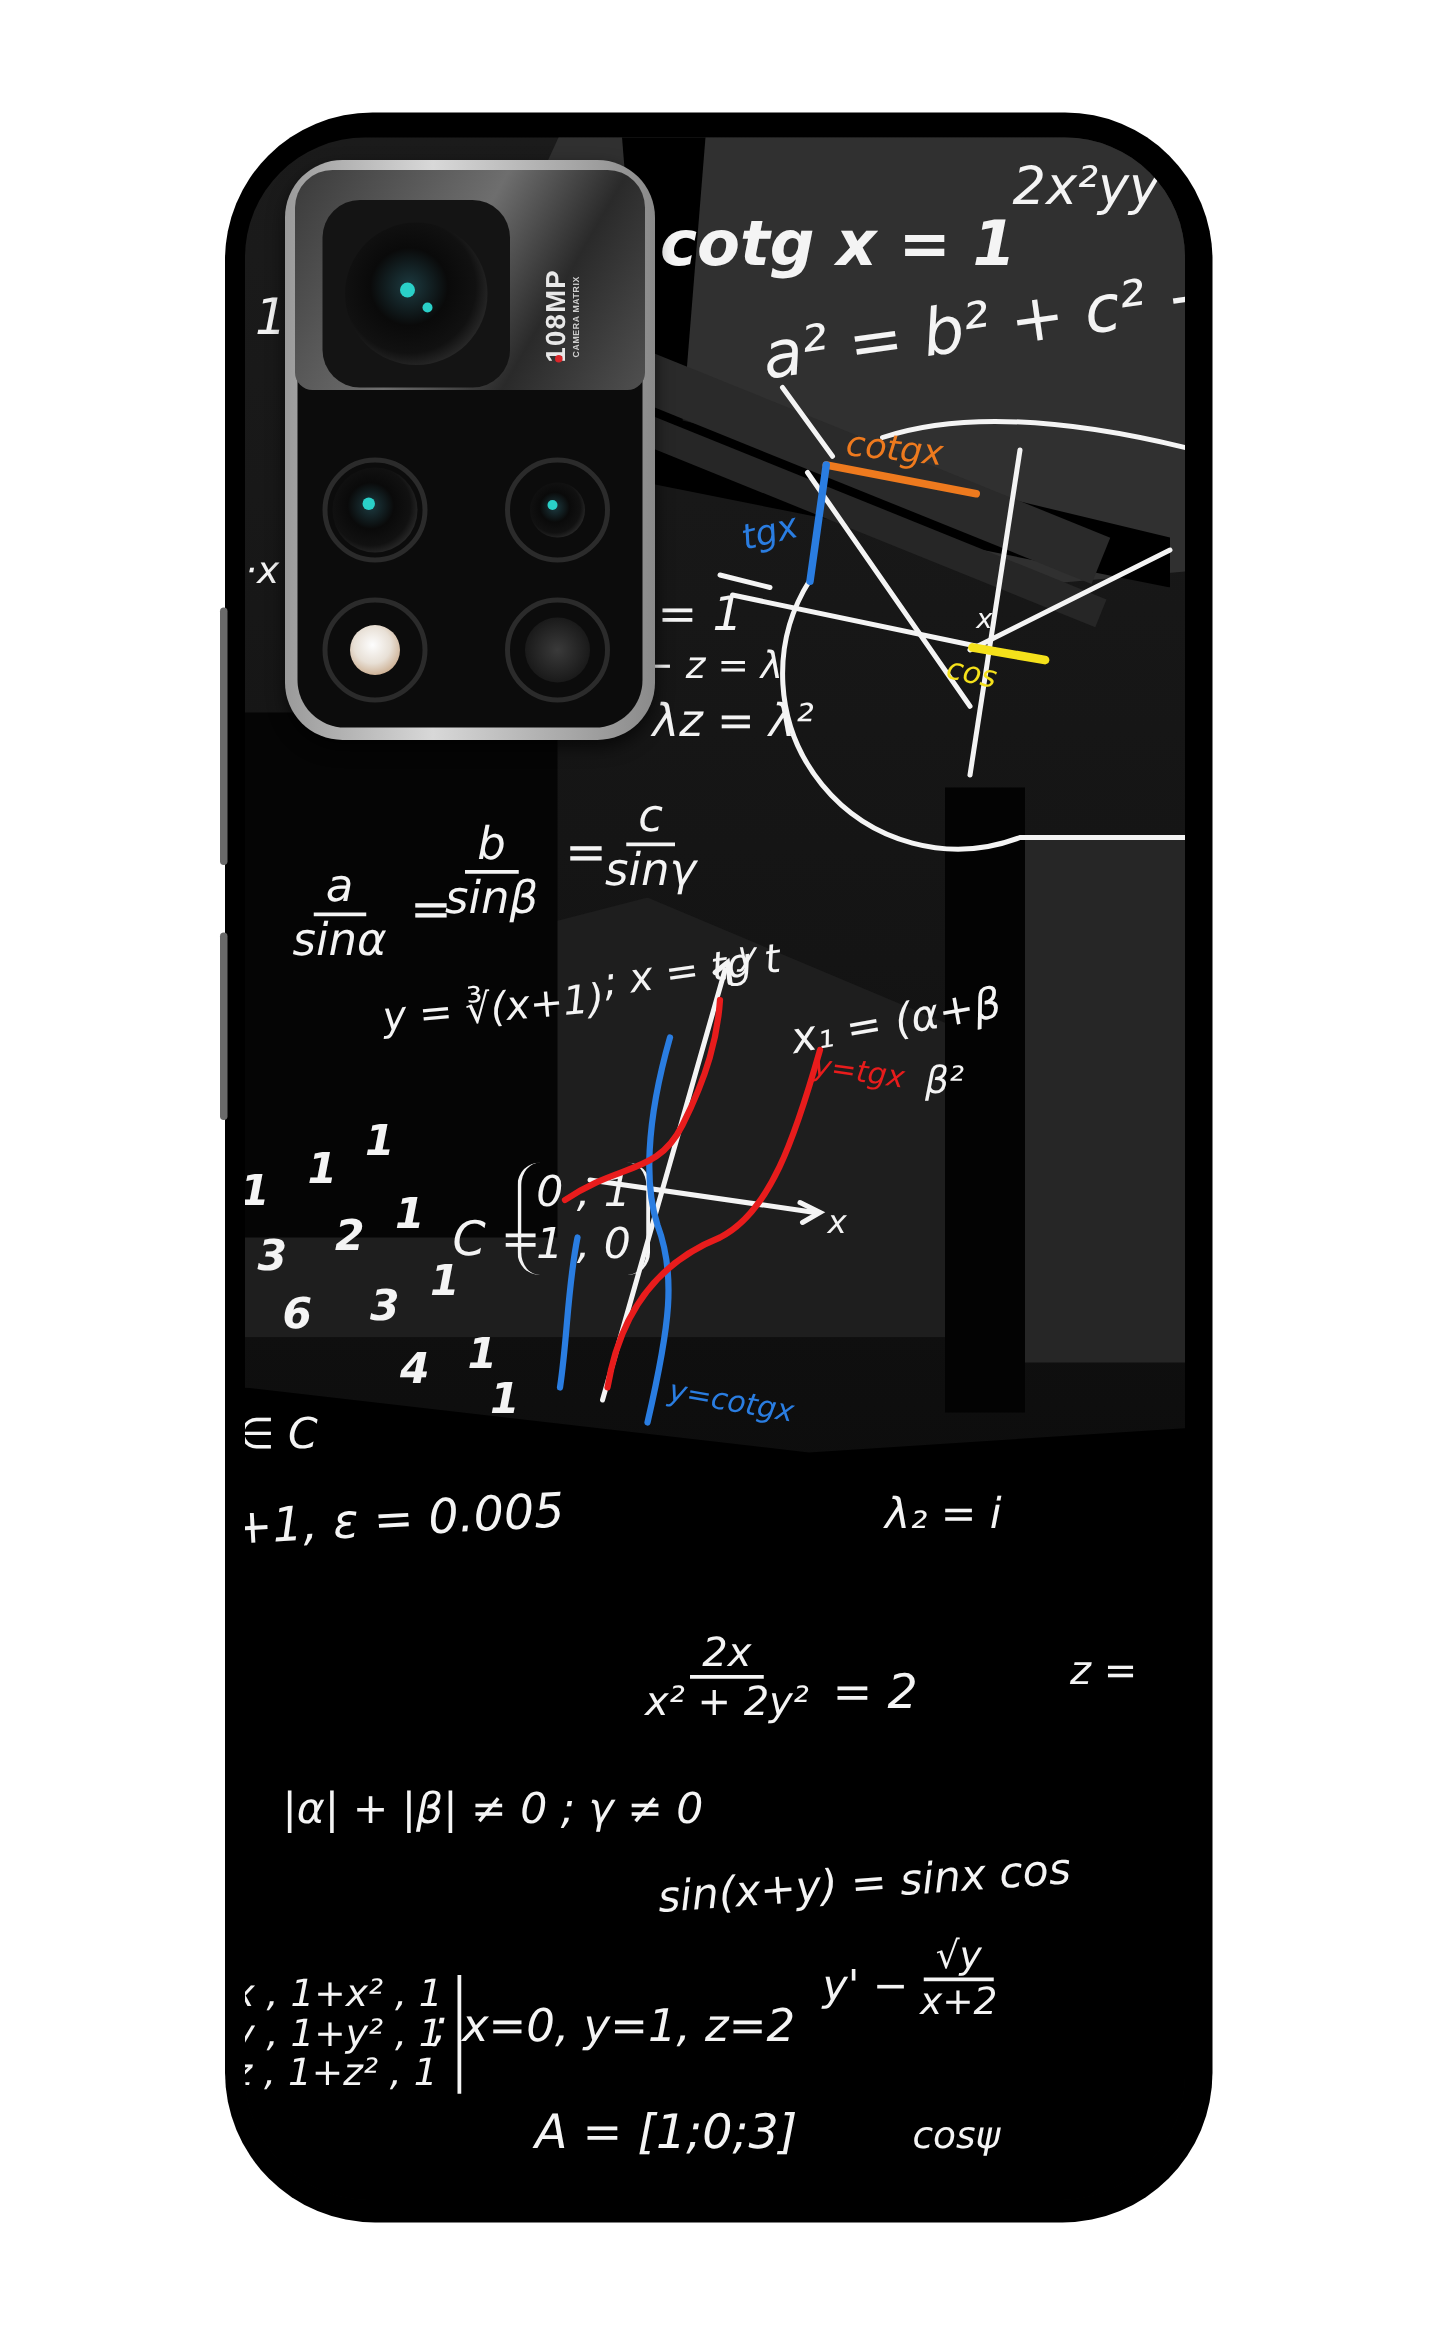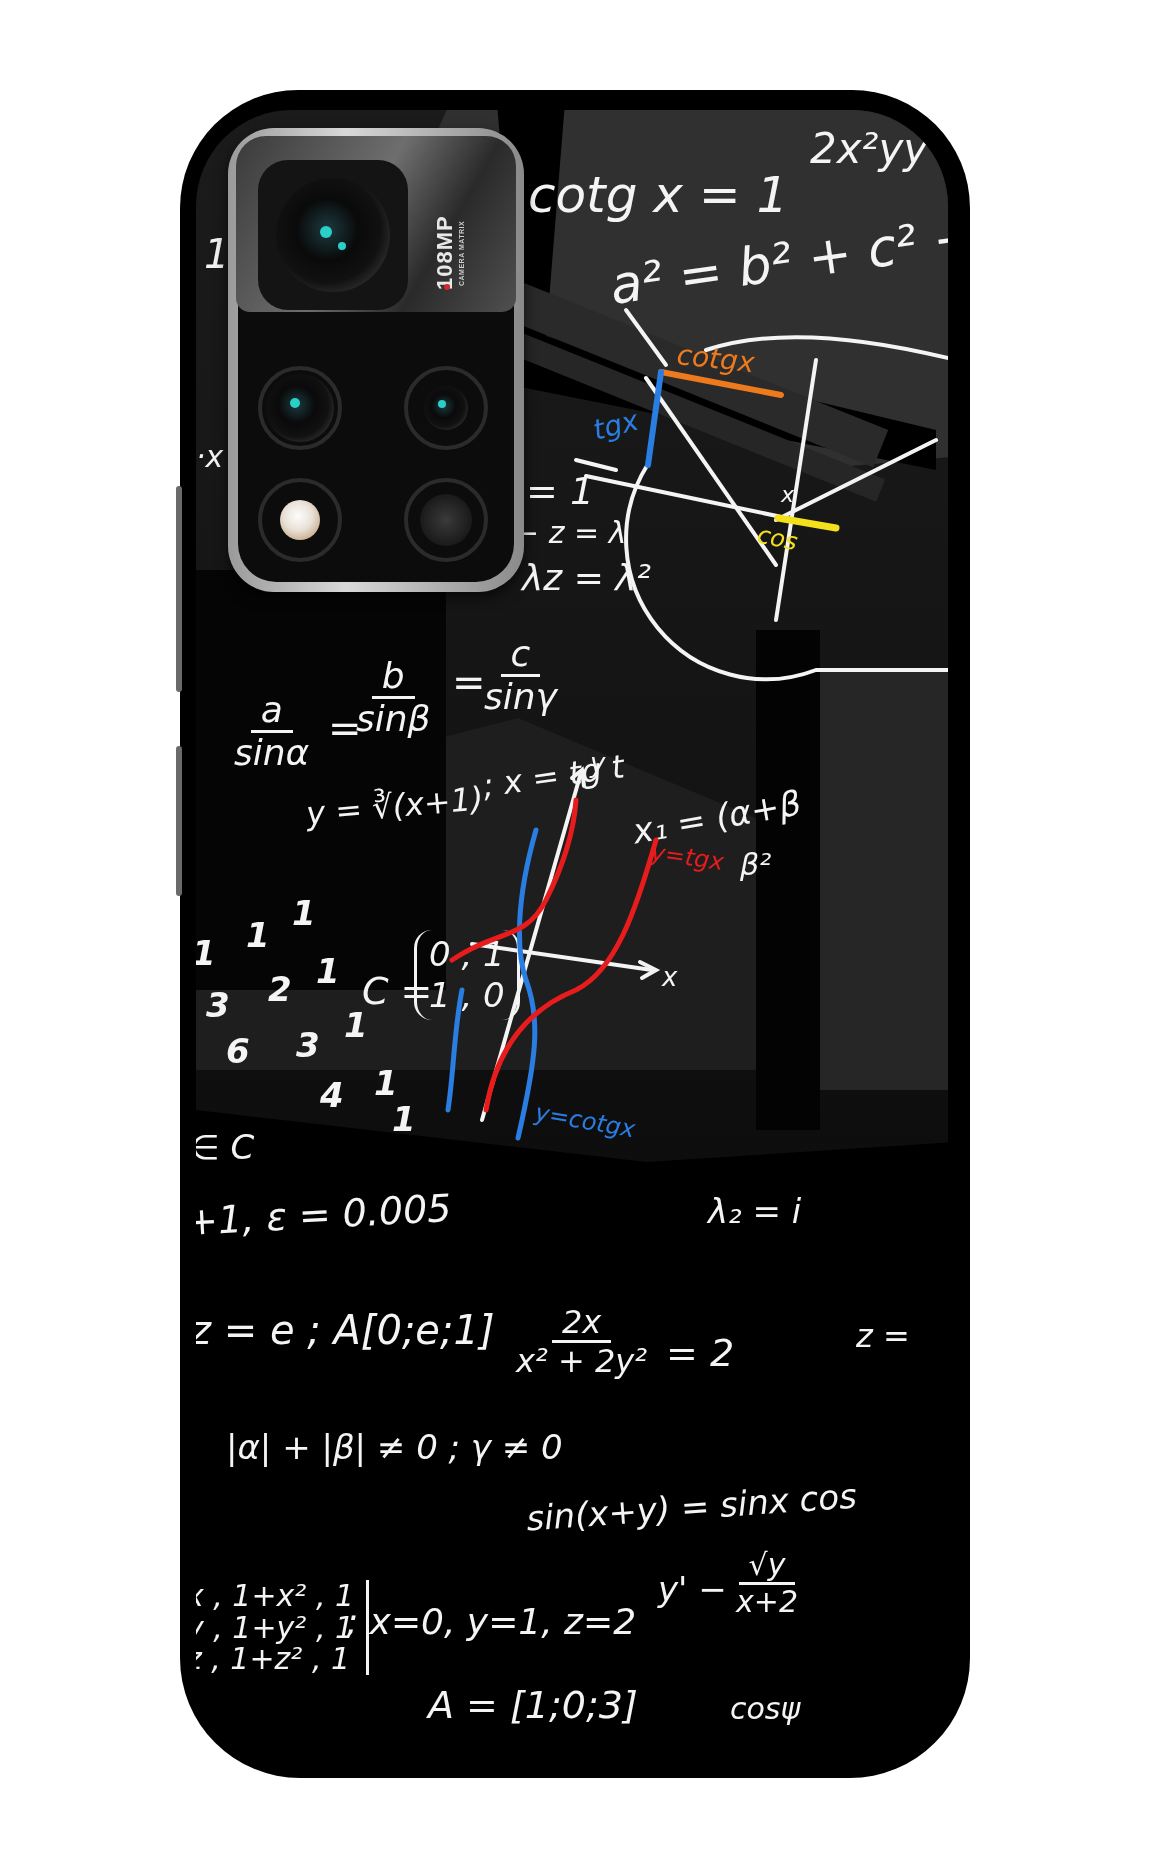--- a/index.html
+++ b/index.html
@@ -75,7 +75,7 @@
   <div class="dark" style="left:0;top:1000px;width:752px;height:650px;background:#000;clip-path:polygon(0 0,60% 8%,100% 5%,100% 100%,0 100%);"></div>
 
   <div class="chalk" style="left:614px;top:18px;font-size:42px;">2x²yy</div>
-  <div class="chalk" style="left:332px;top:60px;font-size:50px;">cotg x = 1</div>
+  <div class="chalk" style="left:332px;top:60px;font-size:50px;font-weight:bold;">cotg x = 1</div>
   <div class="chalk" style="left:418px;top:150px;font-size:52px;transform:rotate(-8deg);transform-origin:left bottom;">a² = b² + c² − 2</div>
   <div class="chalk" style="left:8px;top:124px;font-size:40px;">1</div>
   <div class="chalk" style="left:0px;top:332px;font-size:30px;">·x</div>

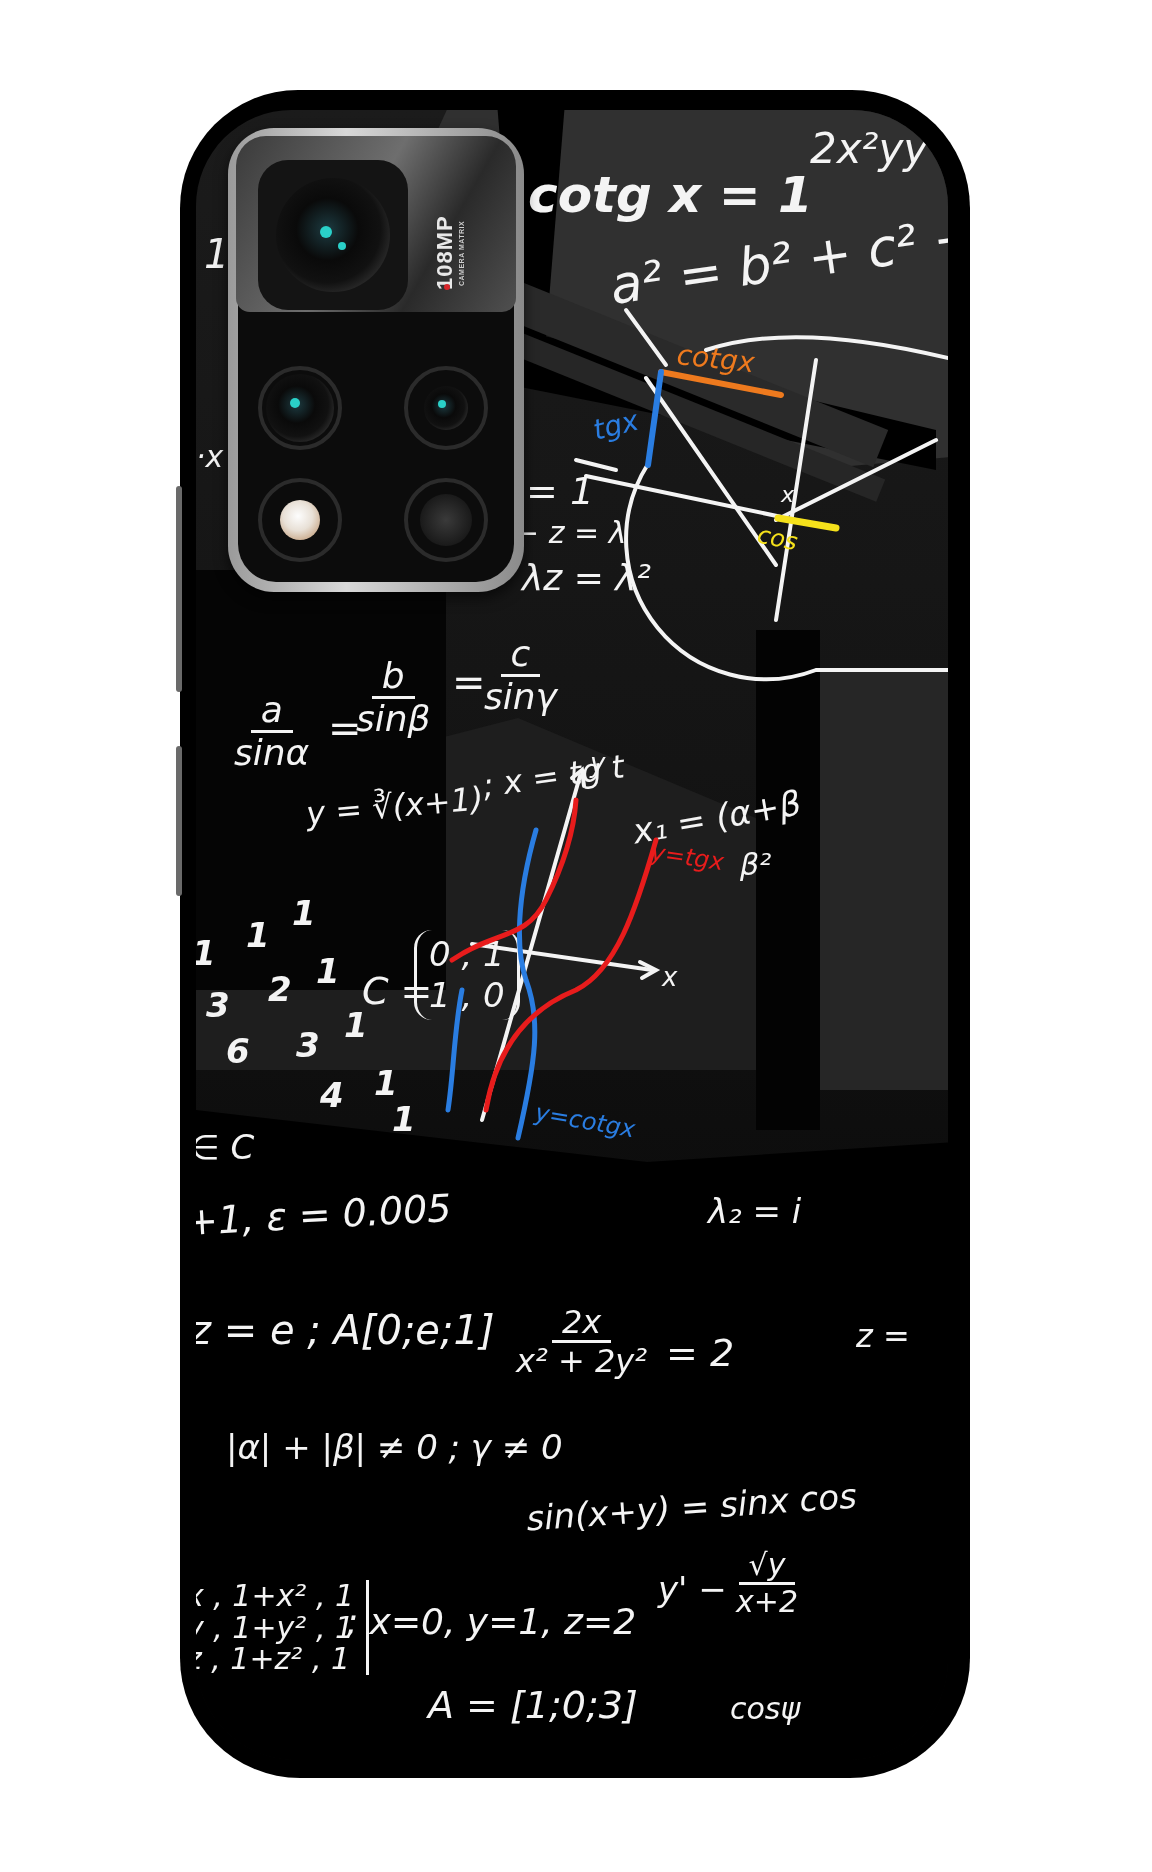--- a/index.html
+++ b/index.html
@@ -128,7 +128,6 @@
   <div class="chalk" style="left:-10px;top:1086px;font-size:38px;transform:rotate(-3deg);">+1, ε = 0.005</div>
   <div class="chalk" style="left:512px;top:1084px;font-size:34px;">λ₂ = i</div>
 
-  <div class="chalk" style="left:-6px;top:1200px;font-size:40px;">z = e ; A[0;e;1]</div>
   <div class="chalk frac" style="left:320px;top:1196px;font-size:32px;justify-content:flex-end;">
     <span class="num">2x</span>
     <span class="den">x² + 2y²</span>

